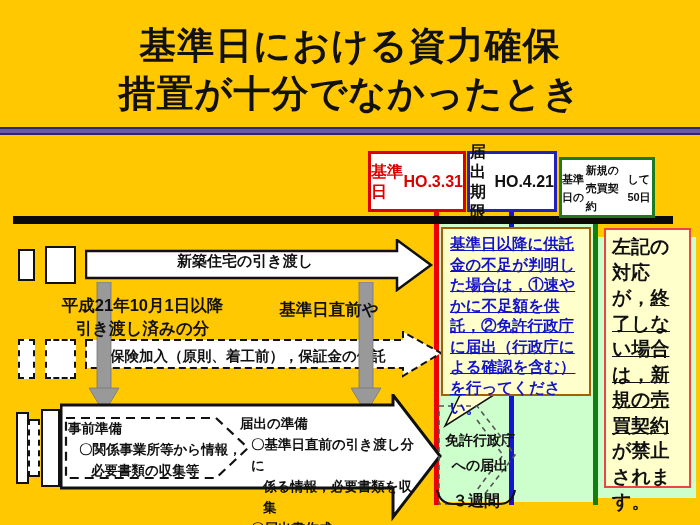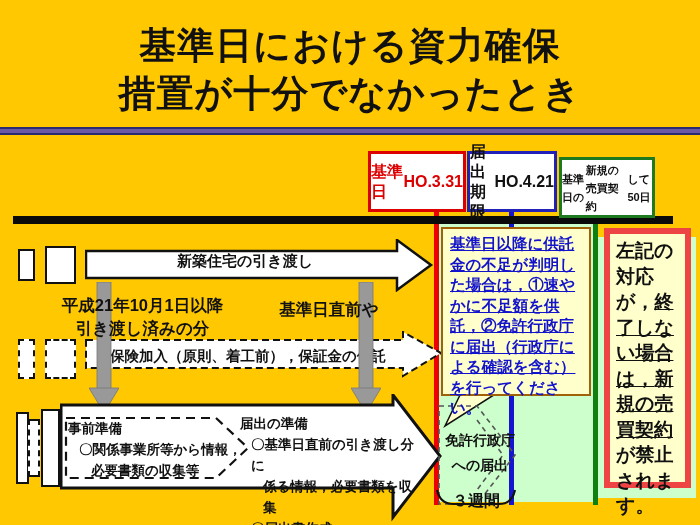--- a/index.html
+++ b/index.html
@@ -46,7 +46,7 @@
            word-break:break-all;}
   #callout u{text-decoration-color:#1313CC;}
   
-  #warnbox{left:604px;top:228px;width:87px;height:260px;background:#FFFFCC;border:6px solid #ef4444;
+  #warnbox{left:604px;top:228px;width:87px;height:260px;background:#FFFFCC;border:2px solid #ef4444;
            padding:4px 6px;box-sizing:border-box;font-size:19px;line-height:25.5px;word-break:break-all;}
   svg{display:block;}
 </style>

